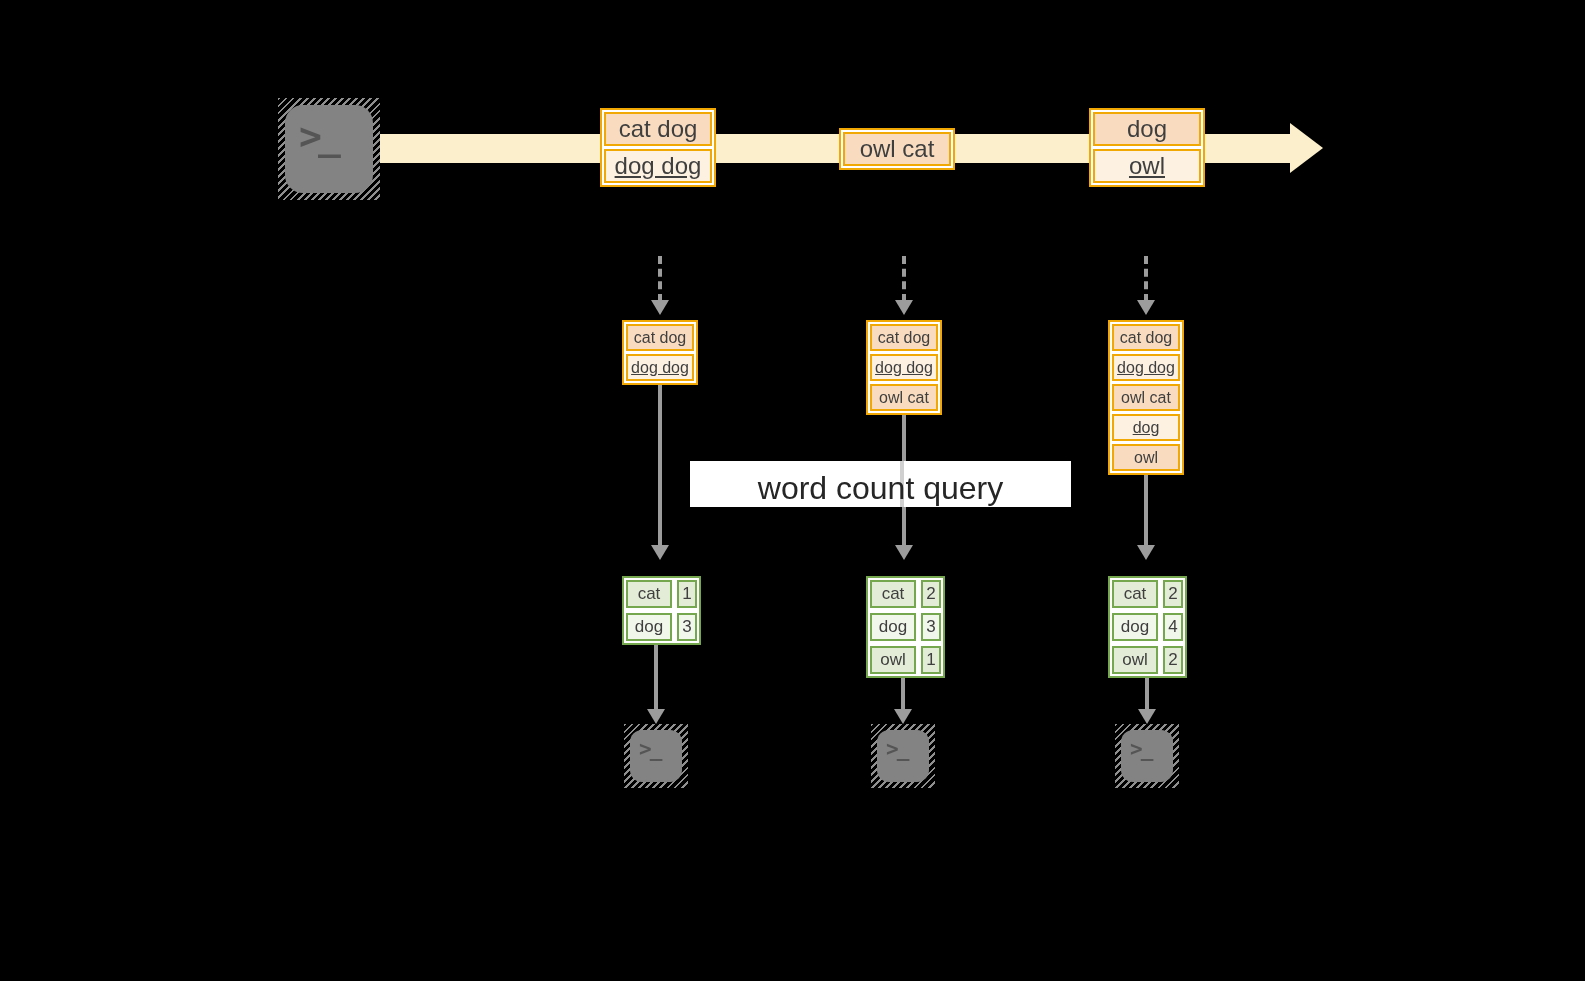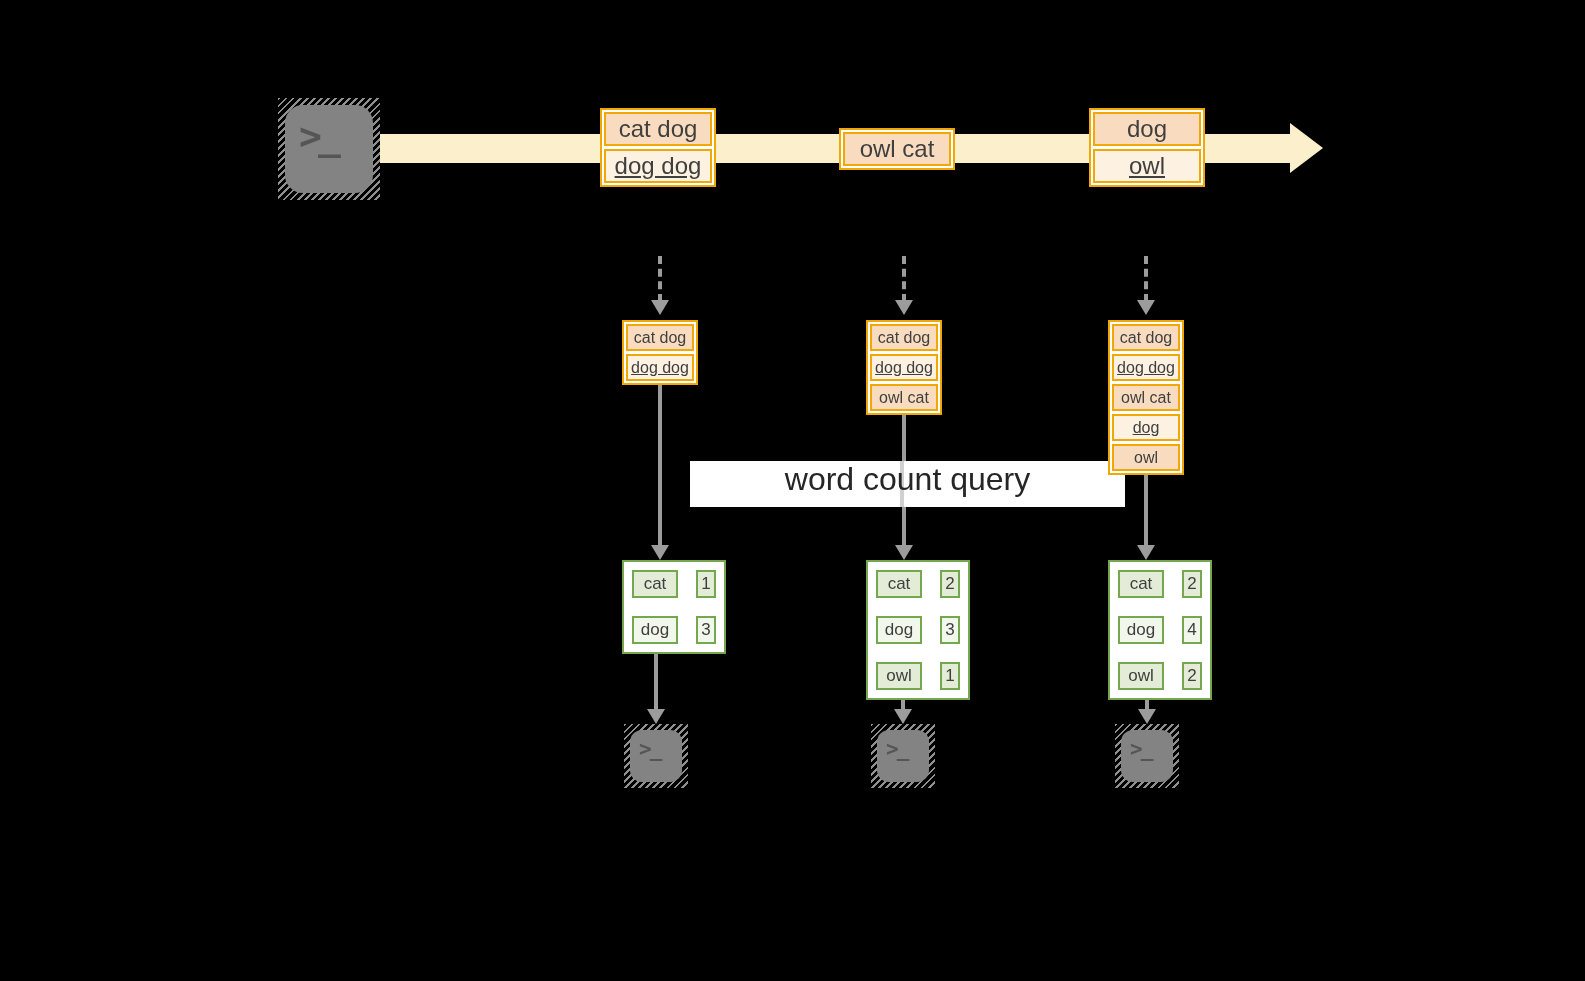--- a/index.html
+++ b/index.html
@@ -70,9 +70,9 @@
   #bot1h { left: 647px; top: 709px; } #bot2h { left: 894px; top: 709px; } #bot3h { left: 1138px; top: 709px; }
 
   
-  #query-band { position: absolute; left: 690px; top: 461px; width: 435px; height: 46px;
+  #query-band { position: absolute; left: 690px; top: 461px; width: 381px; height: 46px;
                 background: var(--query_band_bg, #fff); z-index: 2;
-                display: flex; align-items: flex-start; justify-content: center; }
+                display: flex; align-items: flex-end; justify-content: center; }
   #query-band .band-line { position: absolute; left: 210px; top: 0; width: 4px; height: 46px;
                            background: var(--arrow_gray_light, #d0d0d0); }
   #query-text { position: relative; font-size: 32px; color: var(--query_text, #262626); z-index: 1; }

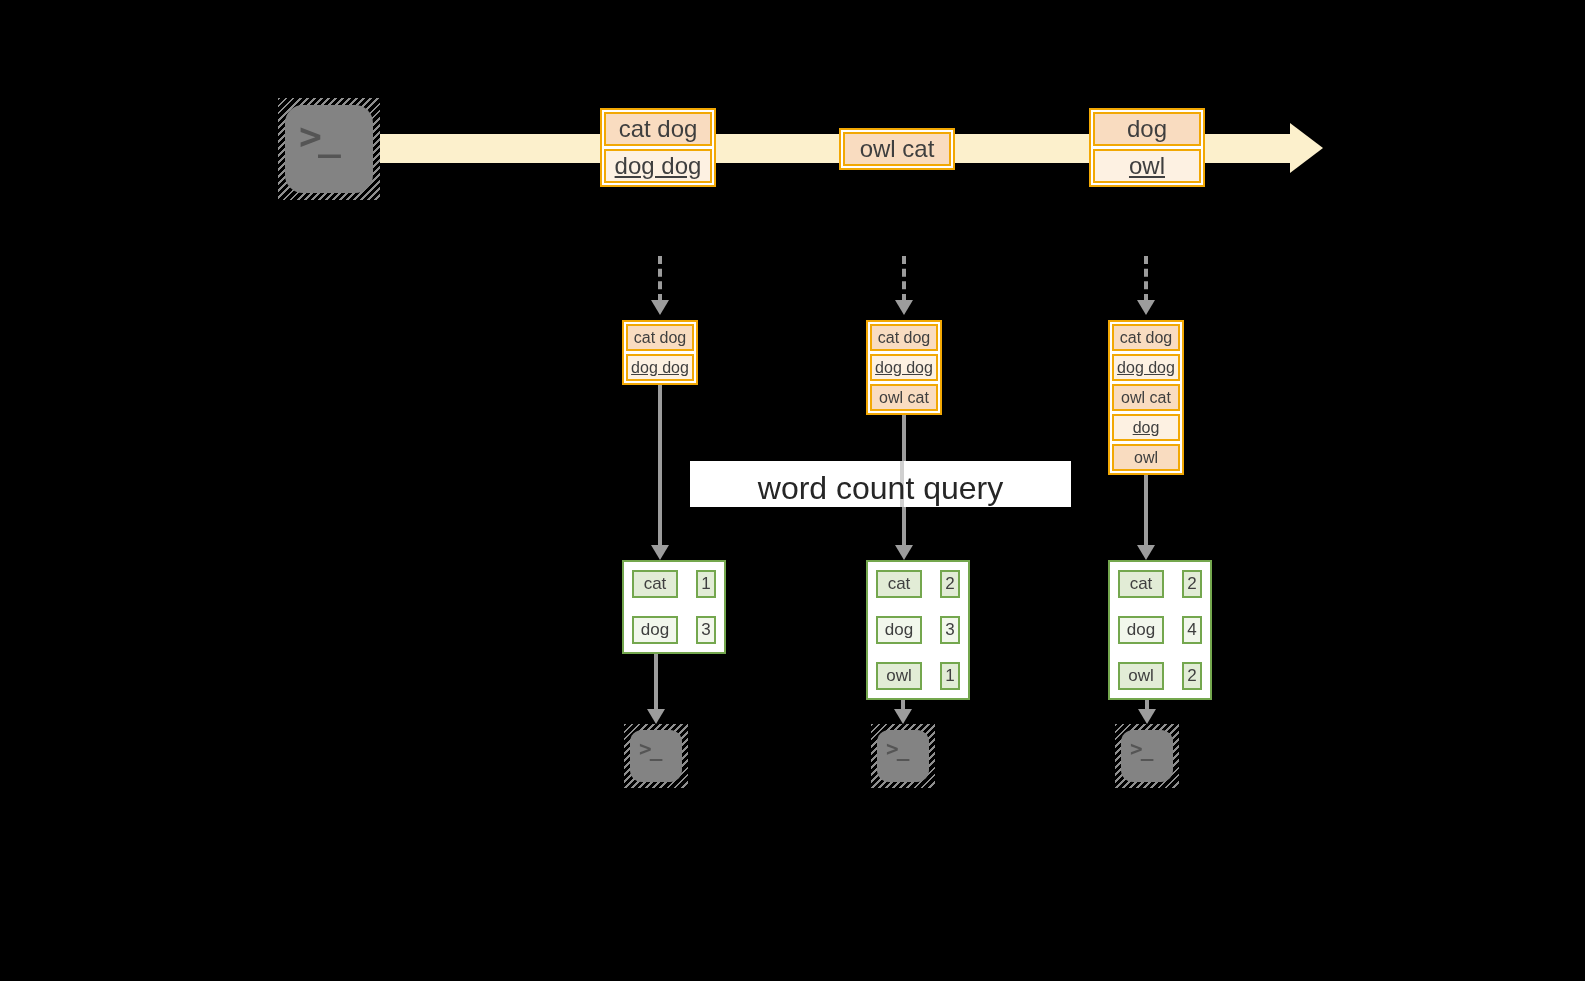--- a/index.html
+++ b/index.html
@@ -78,8 +78,8 @@
   #query-text { position: relative; font-size: 32px; color: var(--query_text, #262626); z-index: 1; }
 
   
-  .gtable { position: absolute; top: 560px; background: #fff; border: 2px solid var(--green_border, #74a74e);
-            padding: 8px; display: grid; grid-template-columns: auto auto; gap: 18px; z-index: 3; }
+  .gtable { position: absolute; top: 576px; background: #fff; border: 2px solid var(--green_border, #74a74e);
+            padding: 2px; display: grid; grid-template-columns: auto auto; gap: 5px; z-index: 3; }
   .gtable .gcell { border: 2px solid var(--green_border, #74a74e); color: var(--cell_text, #3f3f3f);
                    height: 24px; display: flex; align-items: center; justify-content: center; font-size: 17px; }
   .gcell.word { width: 42px; }

